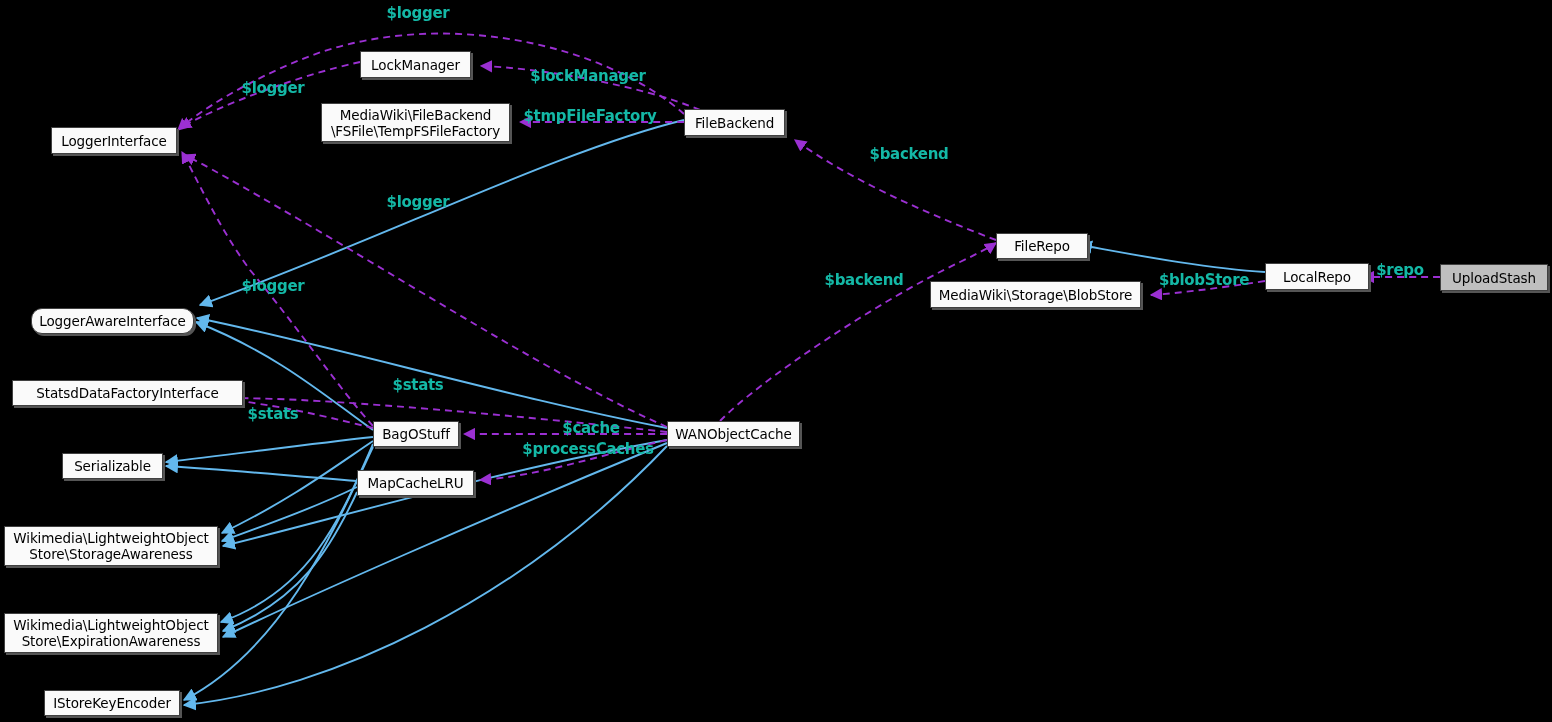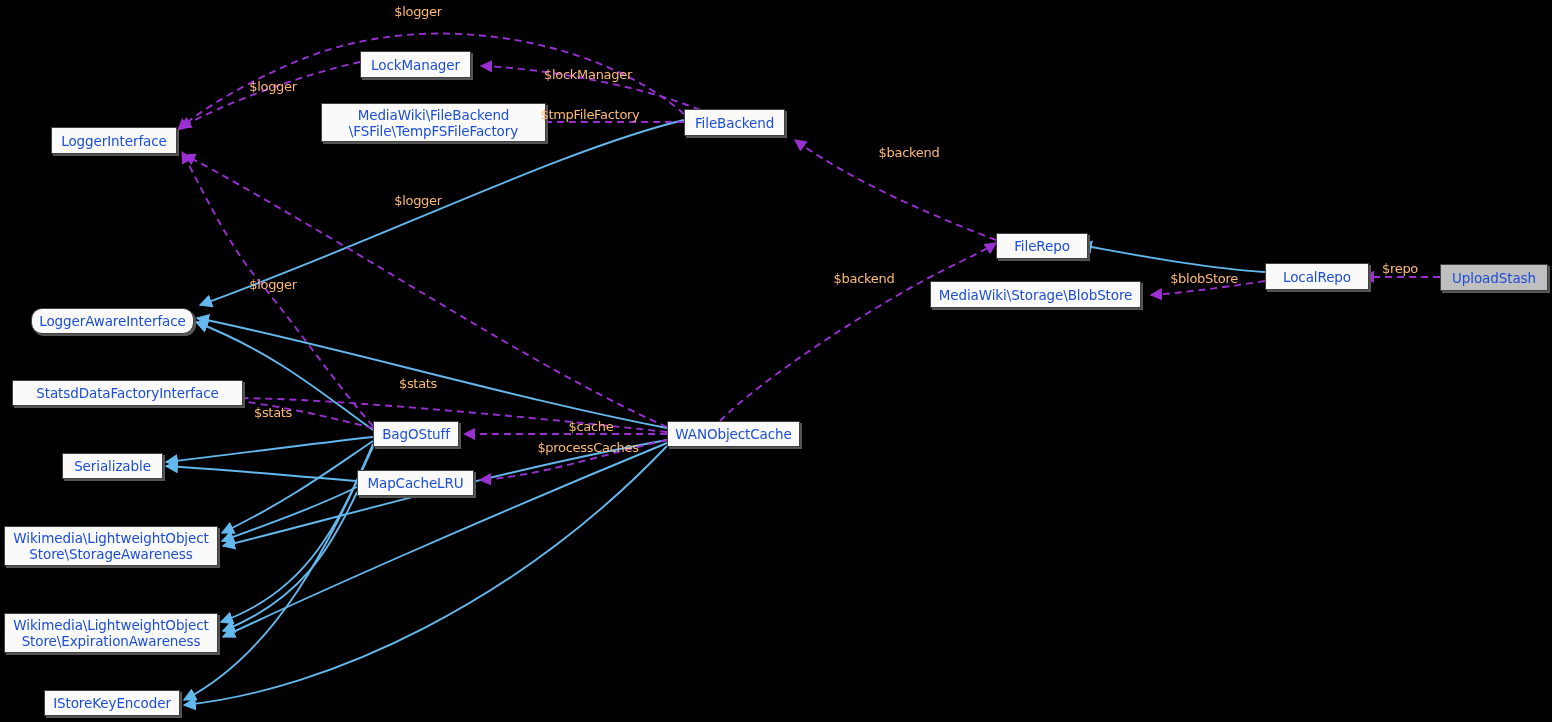--- a/index.html
+++ b/index.html
@@ -44,9 +44,9 @@
   }
   .edge-label {
     position: absolute;
-    color: #fdba74;
-    font-size: 13px;
-    font-weight: normal;
+    color: #14b8a6;
+    font-size: 15px;
+    font-weight: bold;
     font-family: "DejaVu Sans", "Liberation Sans", sans-serif;
     white-space: nowrap;
     letter-spacing: -0.3px;

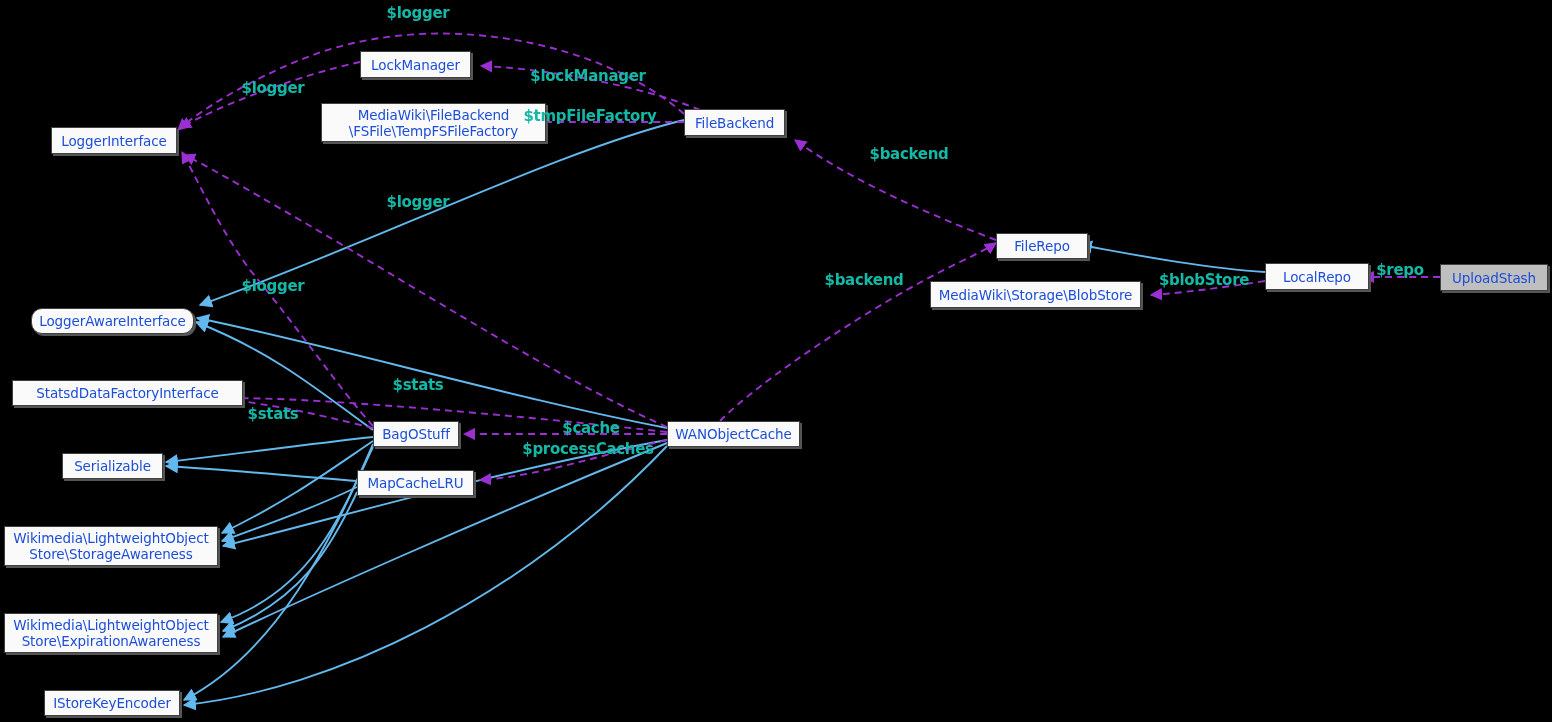--- a/index.html
+++ b/index.html
@@ -28,7 +28,7 @@
     background: #FAFAFA;
     border: 1px solid #404040;
     box-shadow: 2px 2px 0 0 #555555;
-    color: #1d4ed8;
+    color: #000000;
     font-size: 13.5px;
     line-height: 16px;
     display: flex;

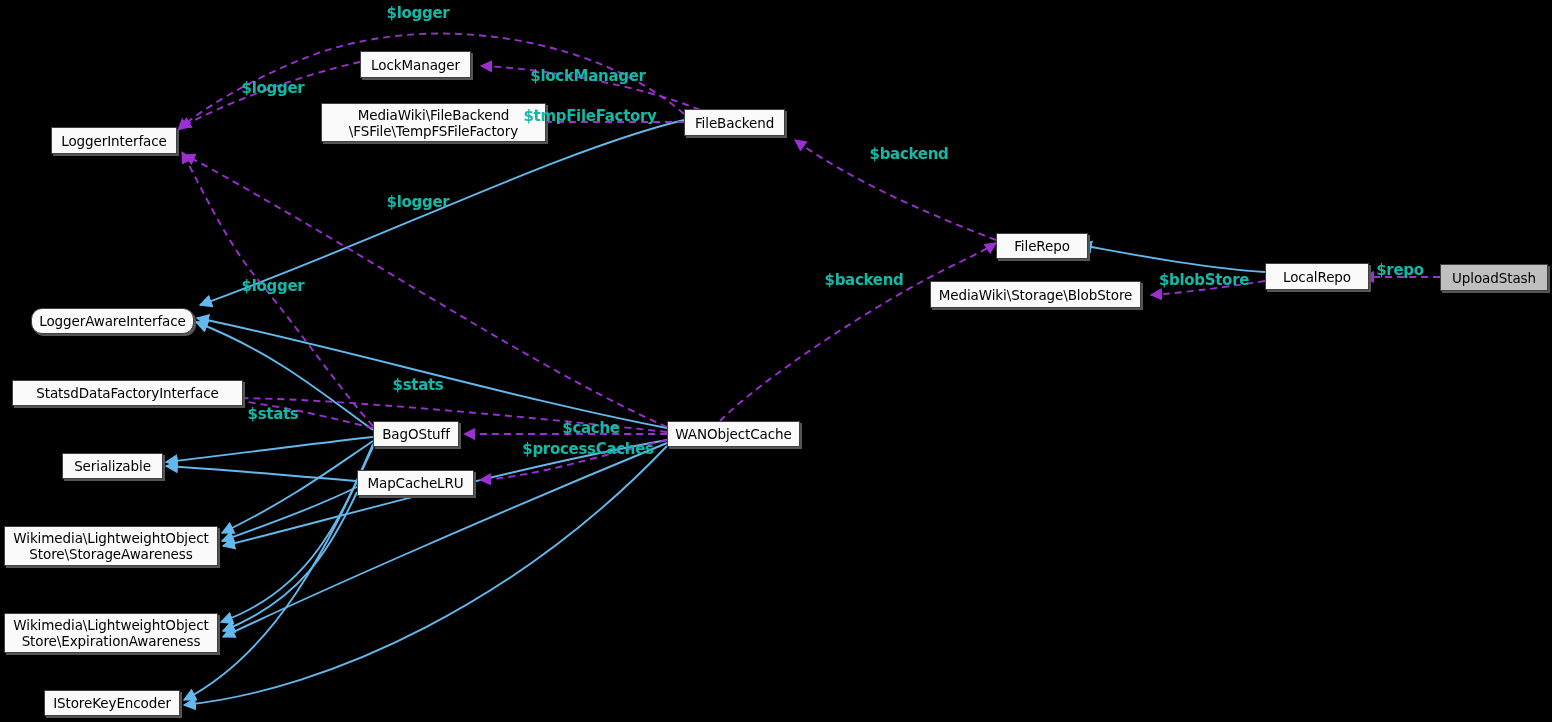--- a/index.html
+++ b/index.html
@@ -104,7 +104,7 @@
   <div id="nodes-layer">
       <div class="node" style="left: 51px; top: 127px; width: 126px; height: 27px;">LoggerInterface</div>
       <div class="node" style="left: 360px; top: 51px; width: 111px; height: 27px;">LockManager</div>
-      <div class="node" style="left: 321px; top: 103px; width: 225px; height: 39px;">MediaWiki\FileBackend
+      <div class="node" style="left: 321px; top: 103px; width: 189px; height: 39px;">MediaWiki\FileBackend
 \FSFile\TempFSFileFactory</div>
       <div class="node" style="left: 684px; top: 109px; width: 101px; height: 27px;">FileBackend</div>
       <div class="node" style="left: 996px; top: 233px; width: 92px; height: 26px;">FileRepo</div>

